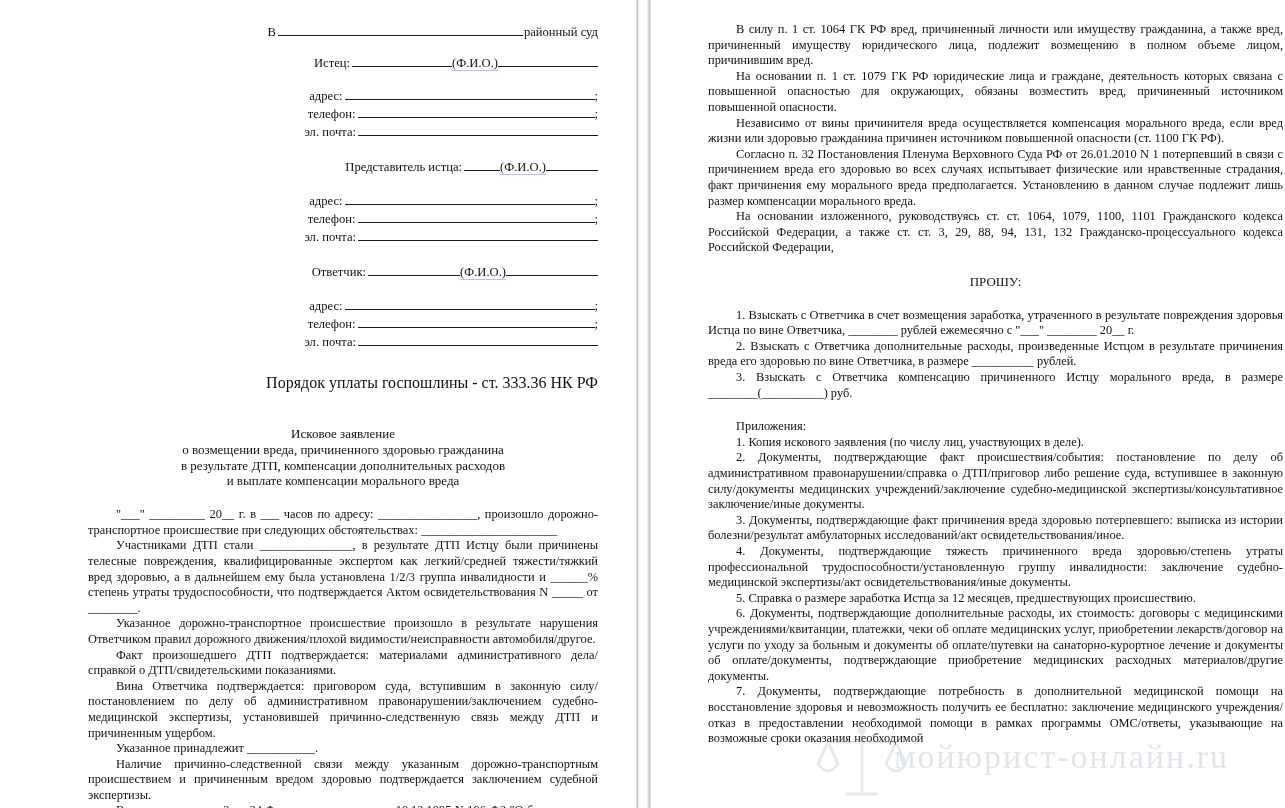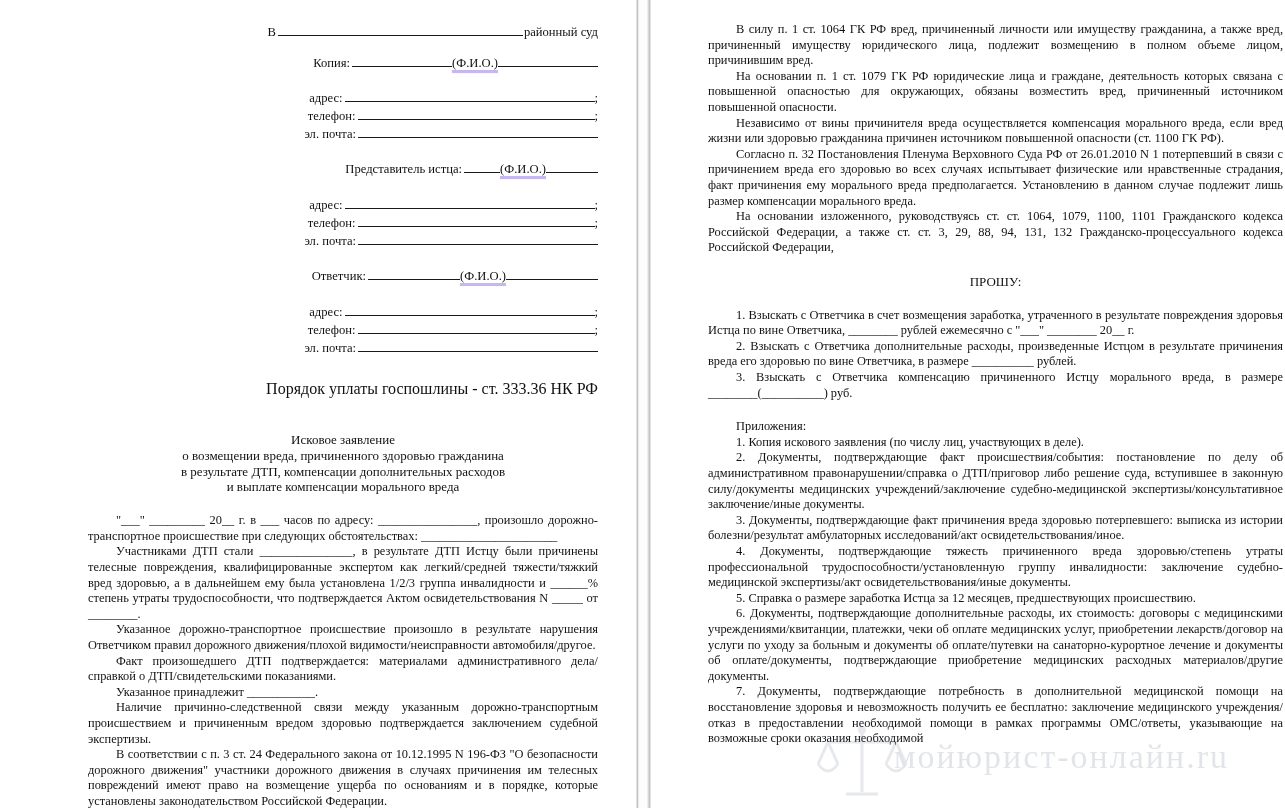--- a/index.html
+++ b/index.html
@@ -139,7 +139,7 @@
       <div style="height:13px"></div>
 
       <div class="hdr-row">
-        <span class="lbl">Копия:</span>
+        <span class="lbl">Истец:</span>
         <span class="ul" style="width:100px"></span>
         <span class="ul-txt">(Ф.И.О.)</span>
         <span class="ul" style="width:100px"></span>

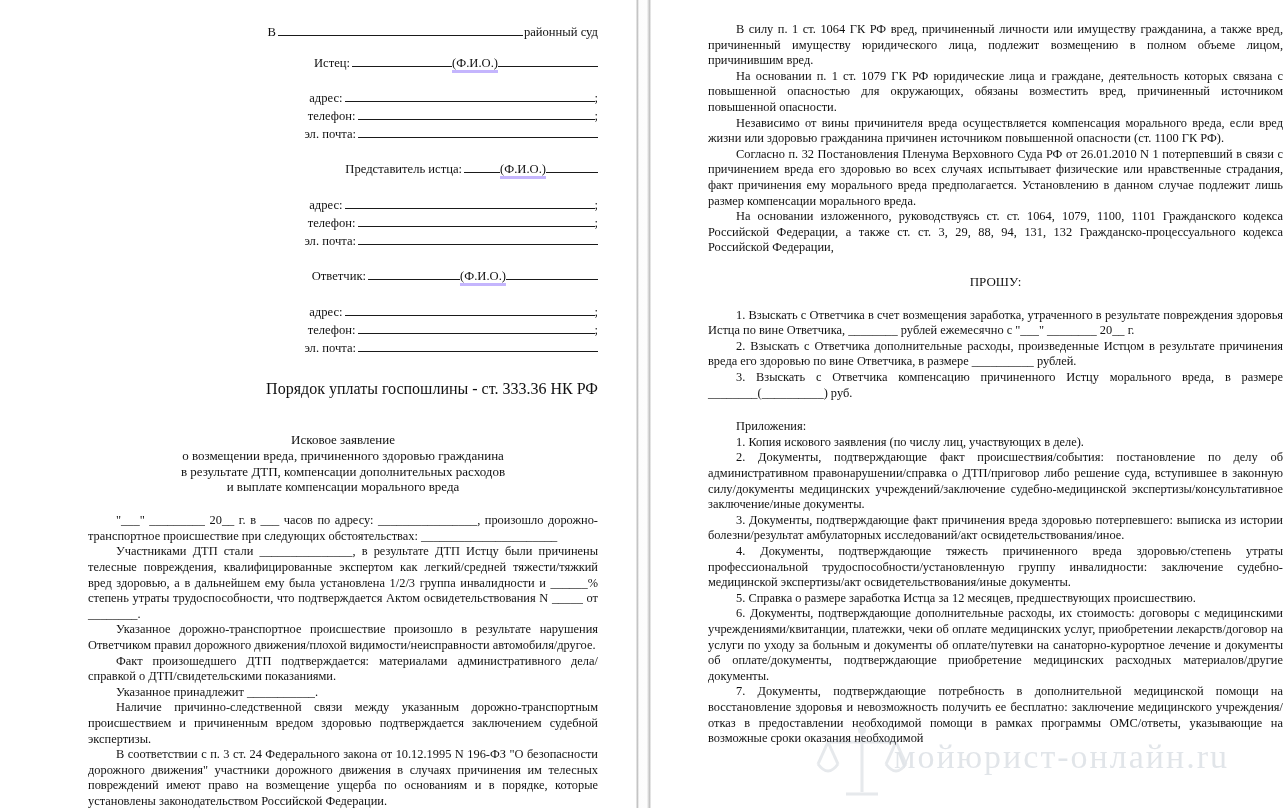--- a/index.html
+++ b/index.html
@@ -81,7 +81,7 @@
   }
   .ul-txt {
     display: inline-block;
-    border-bottom: 3px solid #c4b5fd;
+    border-bottom: 1px solid #c4b5fd;
     line-height: 13px;
   }
   .tail { padding-left: 1px; }

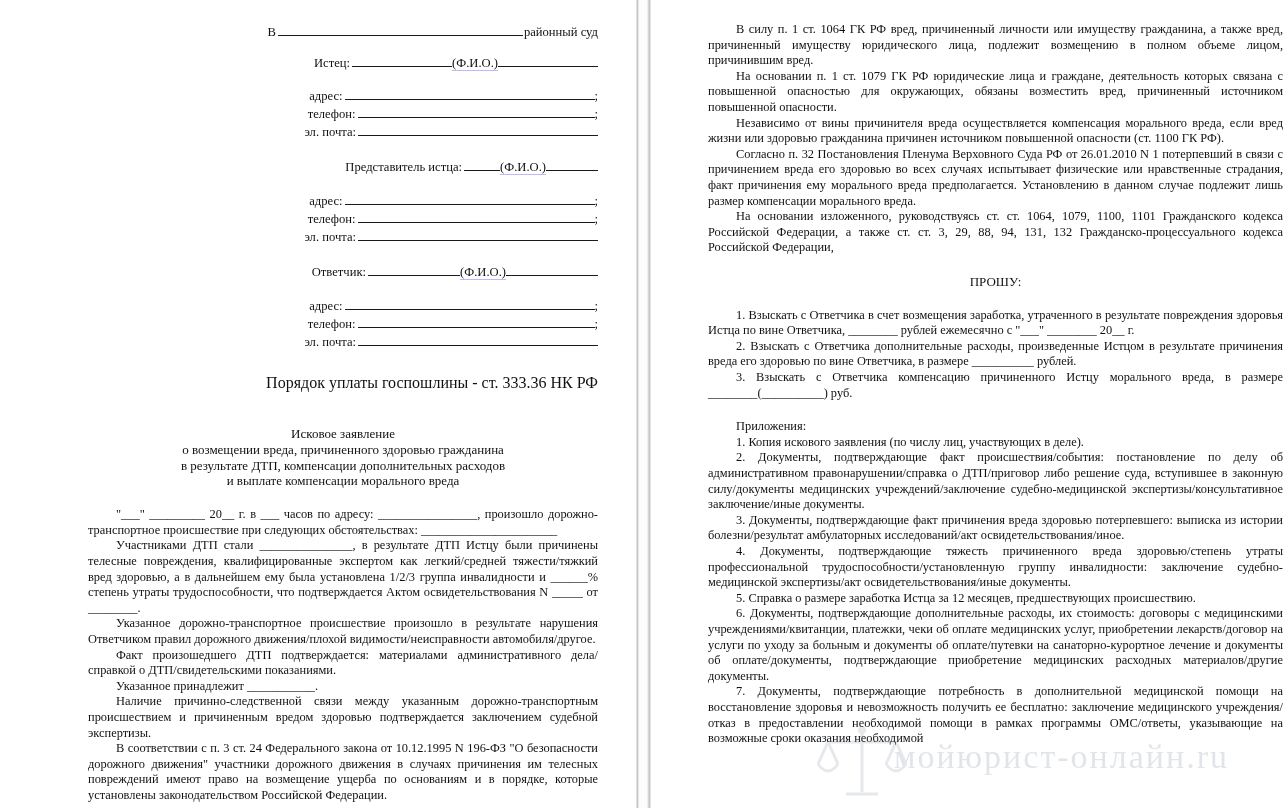--- a/index.html
+++ b/index.html
@@ -237,6 +237,7 @@
     <p class="p">Участниками ДТП стали _______________, в результате ДТП Истцу были причинены телесные повреждения, квалифицированные экспертом как легкий/средней тяжести/тяжкий вред здоровью, а в дальнейшем ему была установлена 1/2/3 группа инвалидности и ______% степень утраты трудоспособности, что подтверждается Актом освидетельствования N _____ от ________.</p>
     <p class="p">Указанное дорожно-транспортное происшествие произошло в результате нарушения Ответчиком правил дорожного движения/плохой видимости/неисправности автомобиля/другое.</p>
     <p class="p">Факт произошедшего ДТП подтверждается: материалами административного дела/справкой о ДТП/свидетельскими показаниями.</p>
+    <p class="p">Вина Ответчика подтверждается: приговором суда, вступившим в законную силу/постановлением по делу об административном правонарушении/заключением судебно-медицинской экспертизы, установившей причинно-следственную связь между ДТП и причиненным ущербом.</p>
     <p class="p">Указанное принадлежит ___________.</p>
     <p class="p">Наличие причинно-следственной связи между указанным дорожно-транспортным происшествием и причиненным вредом здоровью подтверждается заключением судебной экспертизы.</p>
     <p class="p">В соответствии с п. 3 ст. 24 Федерального закона от 10.12.1995 N 196-ФЗ "О безопасности дорожного движения" участники дорожного движения в случаях причинения им телесных повреждений имеют право на возмещение ущерба по основаниям и в порядке, которые установлены законодательством Российской Федерации.</p>

